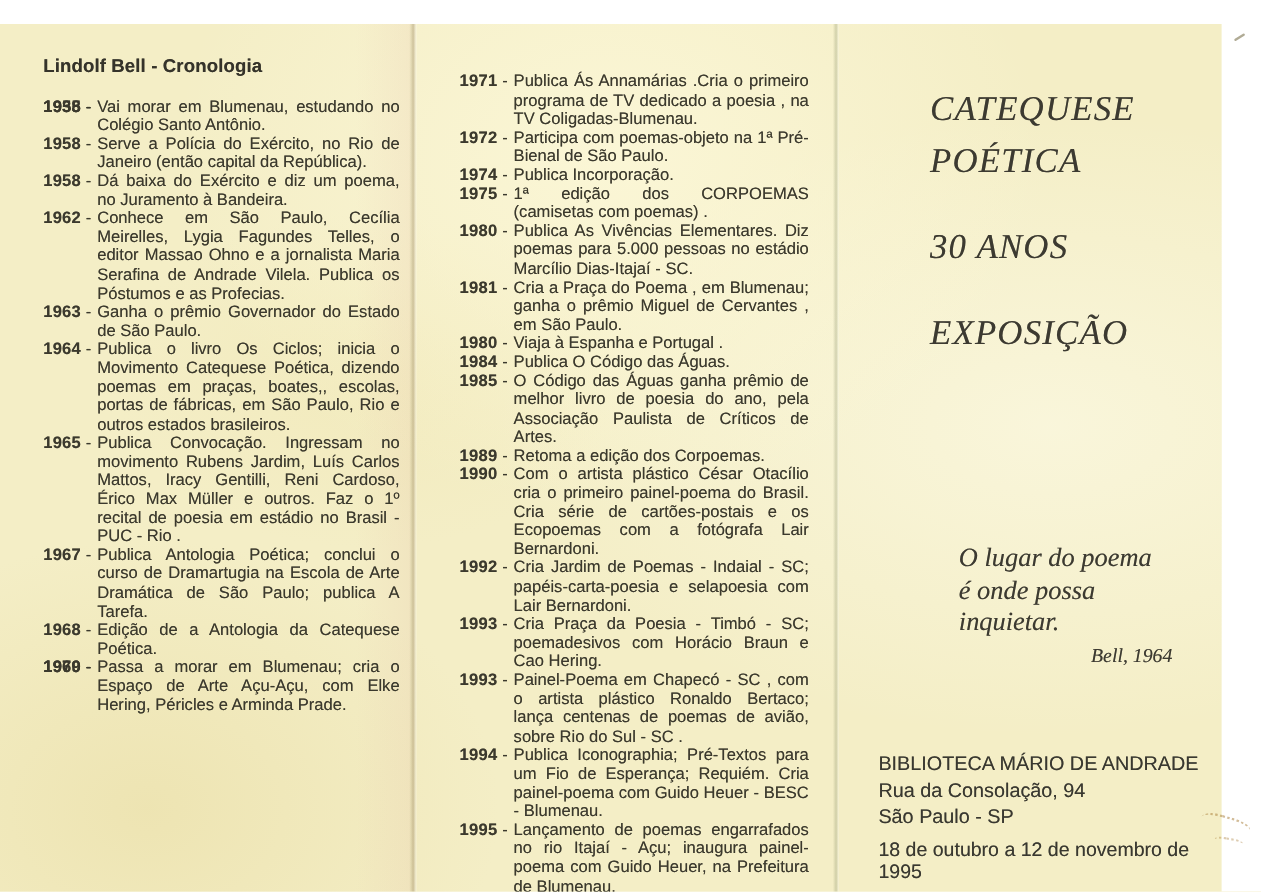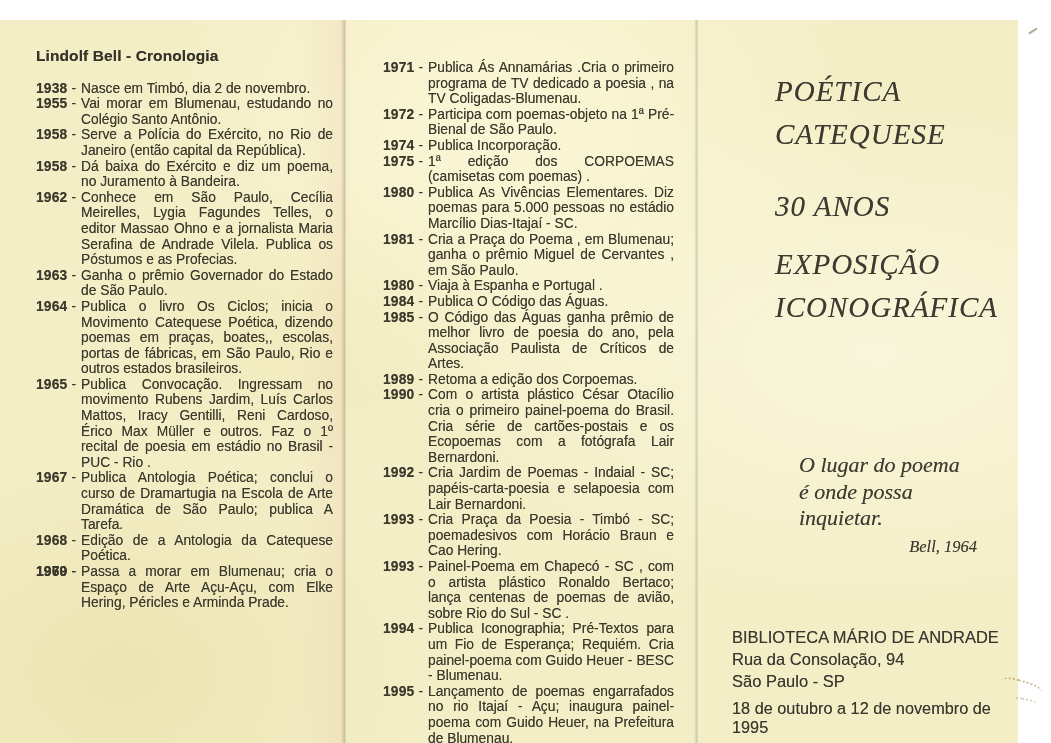--- a/index.html
+++ b/index.html
@@ -122,7 +122,6 @@
 
         <div class="entry">
           <span class="year"><b>1938</b><span class="dash">-</span></span>
-          <span class="etext">Nasce em Timbó, dia 2 de novembro.</span>
         </div>
 
         <div class="entry">

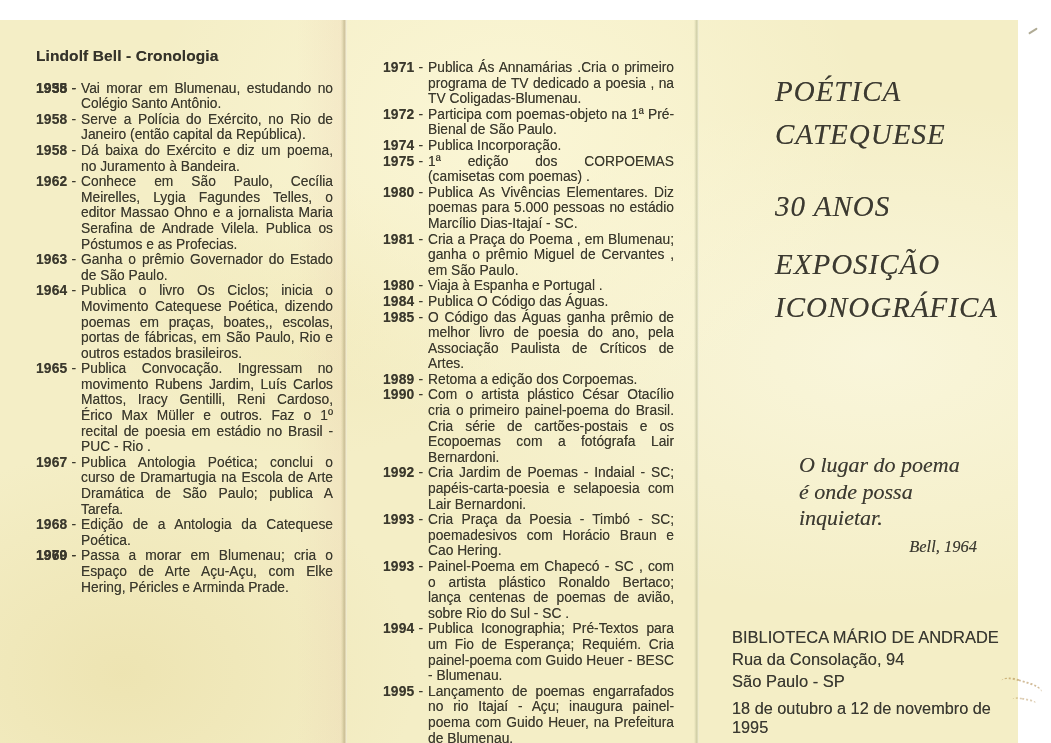--- a/index.html
+++ b/index.html
@@ -266,8 +266,8 @@
   </div>
 
   <div class="serif-ital main-title title-block-1">
+    <div>CATEQUESE</div>
     <div>POÉTICA</div>
-    <div>CATEQUESE</div>
   </div>
   <div class="serif-ital main-title title-block-2">
     <div>30 ANOS</div>

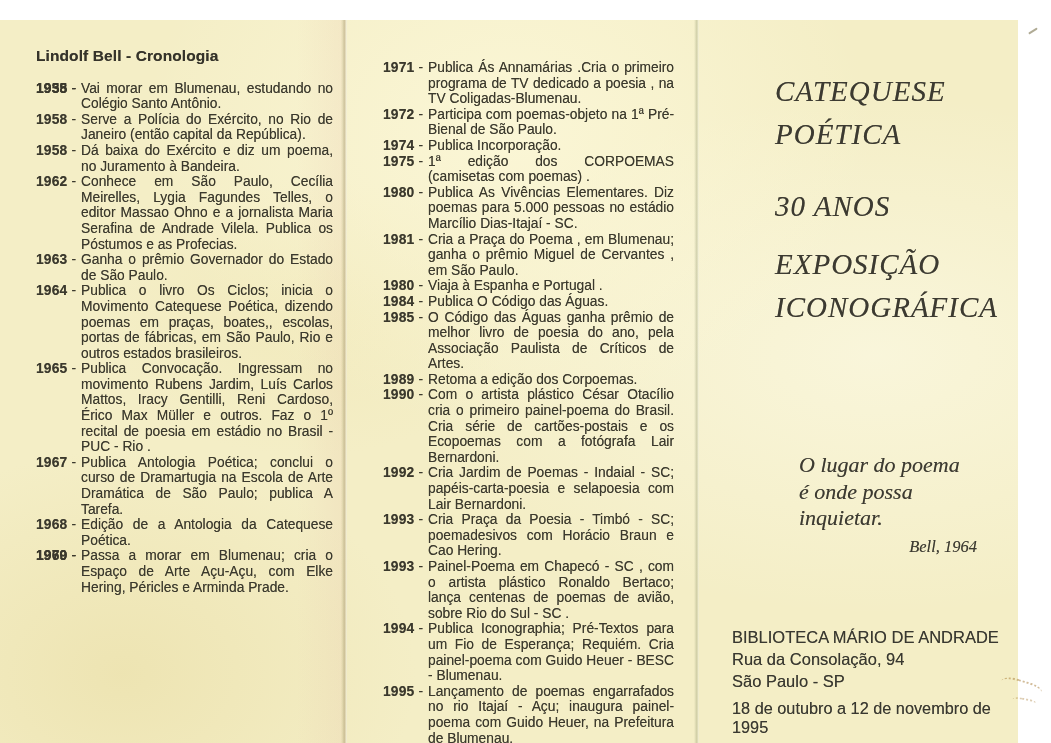--- a/index.html
+++ b/index.html
@@ -85,7 +85,7 @@
     text-shadow: 0 0 0.5px rgba(60,58,49,0.55); }
   .title-block-1 { top: 50px; }
   .title-block-2 { top: 165px; }
-  .title-block-3 { top: 223px; }
+  .title-block-3 { top: 237px; text-align: right; }
 
   .quote { left: 799px; top: 432px; width: 190px; font-size: 22px; line-height: 26.5px;
     text-shadow: 0 0 0.4px rgba(60,58,49,0.5); }

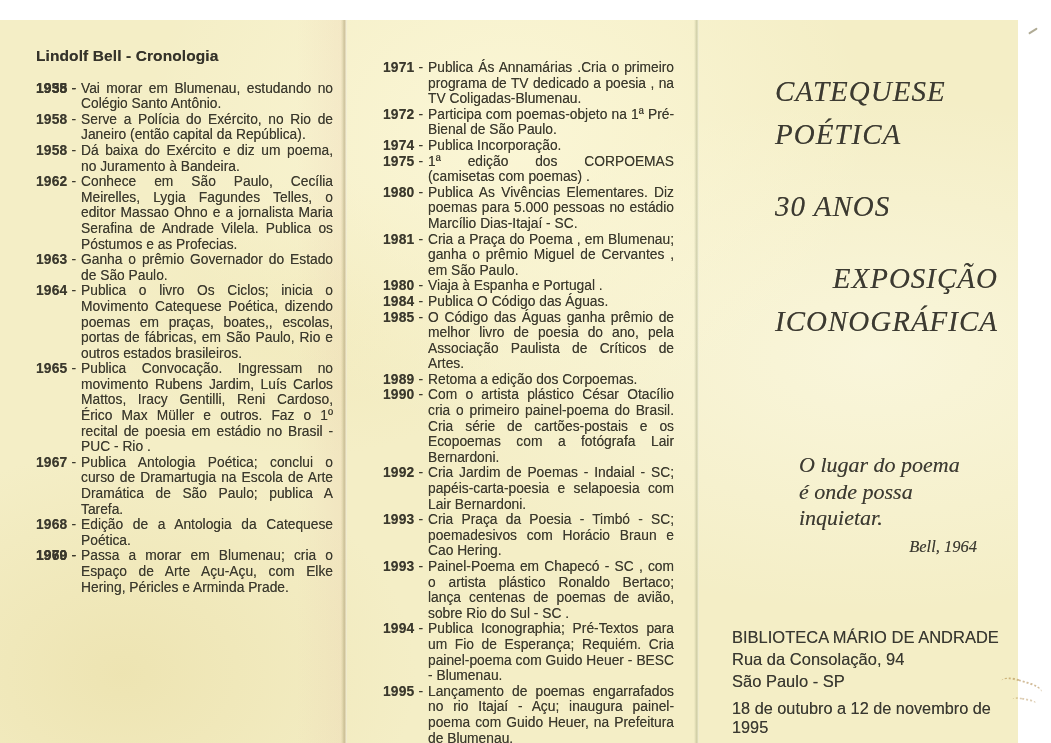--- a/index.html
+++ b/index.html
@@ -274,7 +274,6 @@
   </div>
   <div class="serif-ital main-title title-block-3">
     <div>EXPOSIÇÃO</div>
-    <div>ICONOGRÁFICA</div>
   </div>
 
   <div class="serif-ital quote">

